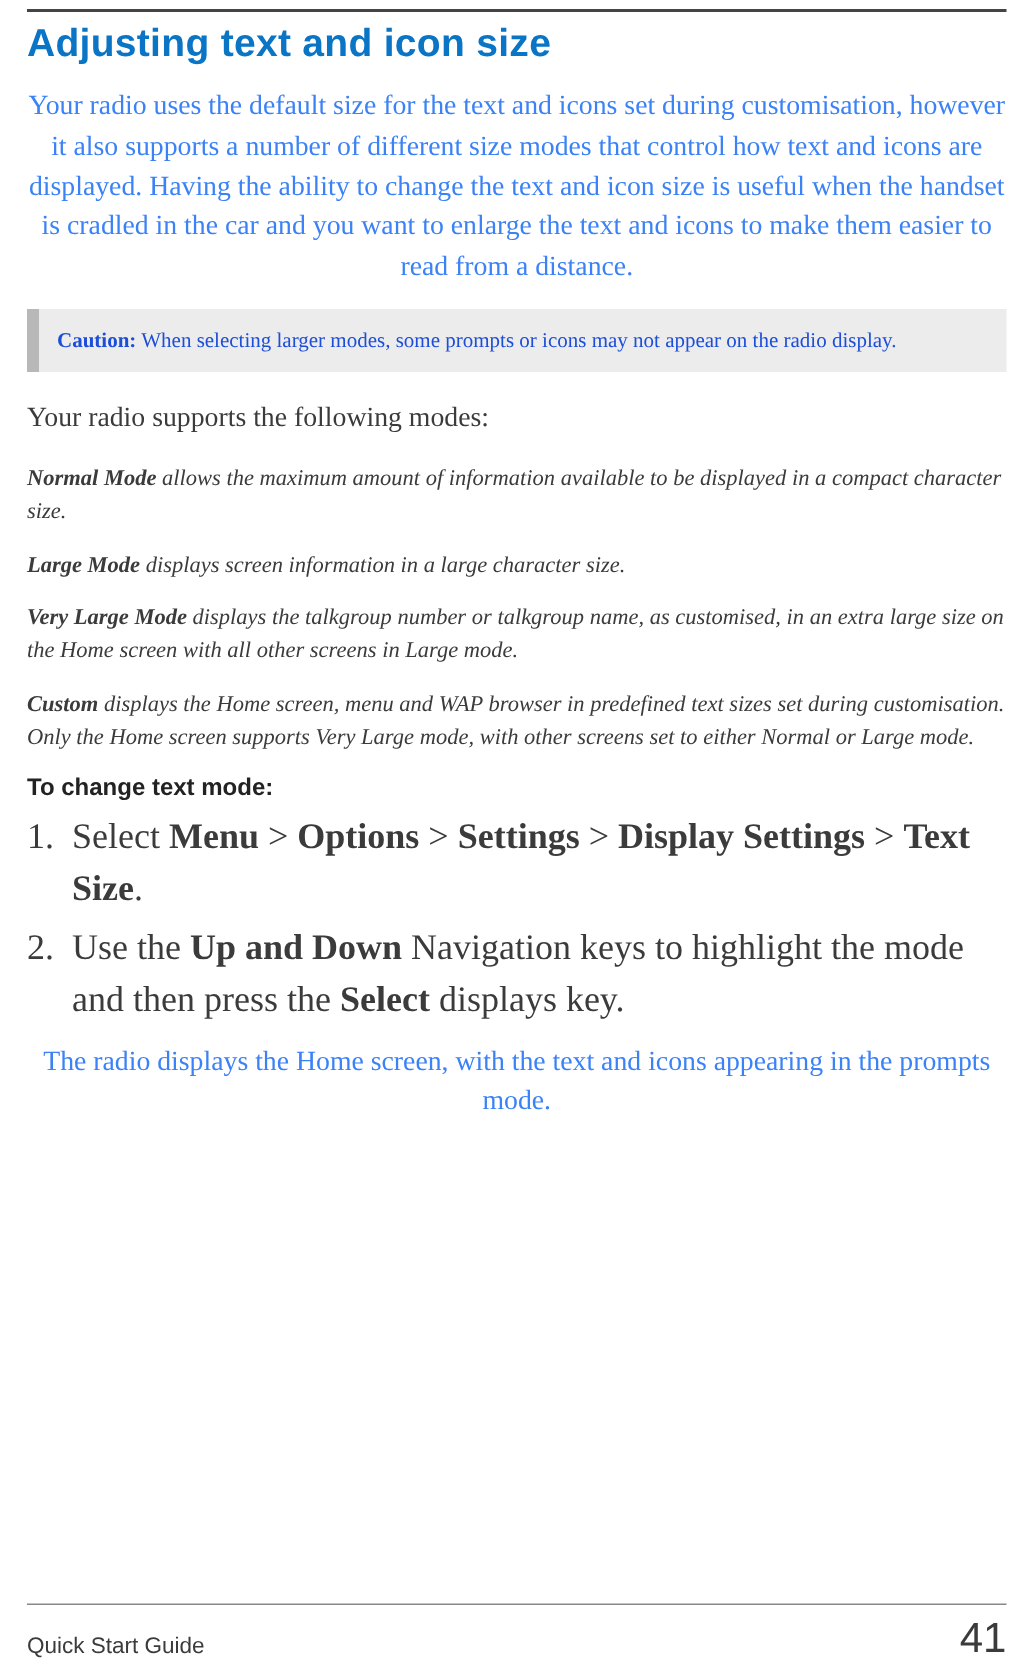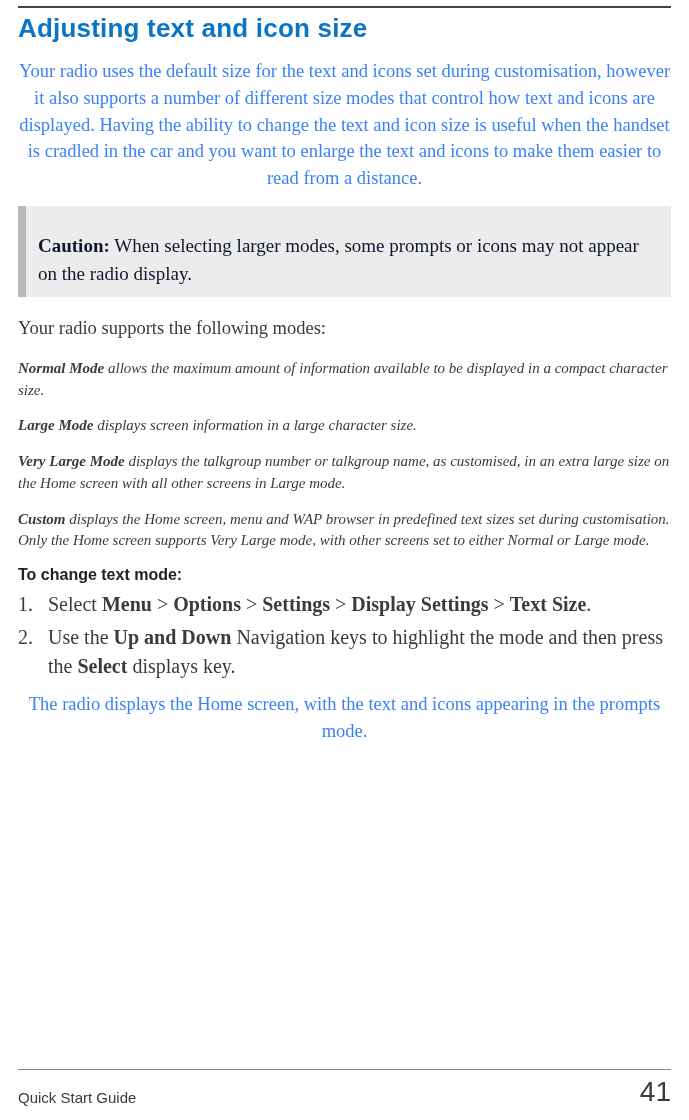--- a/index.html
+++ b/index.html
@@ -39,11 +39,11 @@
     .caution {
       background: #ececec;
       border-left: 8px solid #b8b8b8;
-      padding: 26px 14px 10px 12px;
+      padding: 12px 14px 10px 12px;
       margin: 10px 0 18px 0;
-      font-size: 19px;
+      font-size: 14px;
       line-height: 1.45;
-      color: #0f172a;
+      color: #1d4ed8;
     }
     .caution .label {
       font-weight: 700;

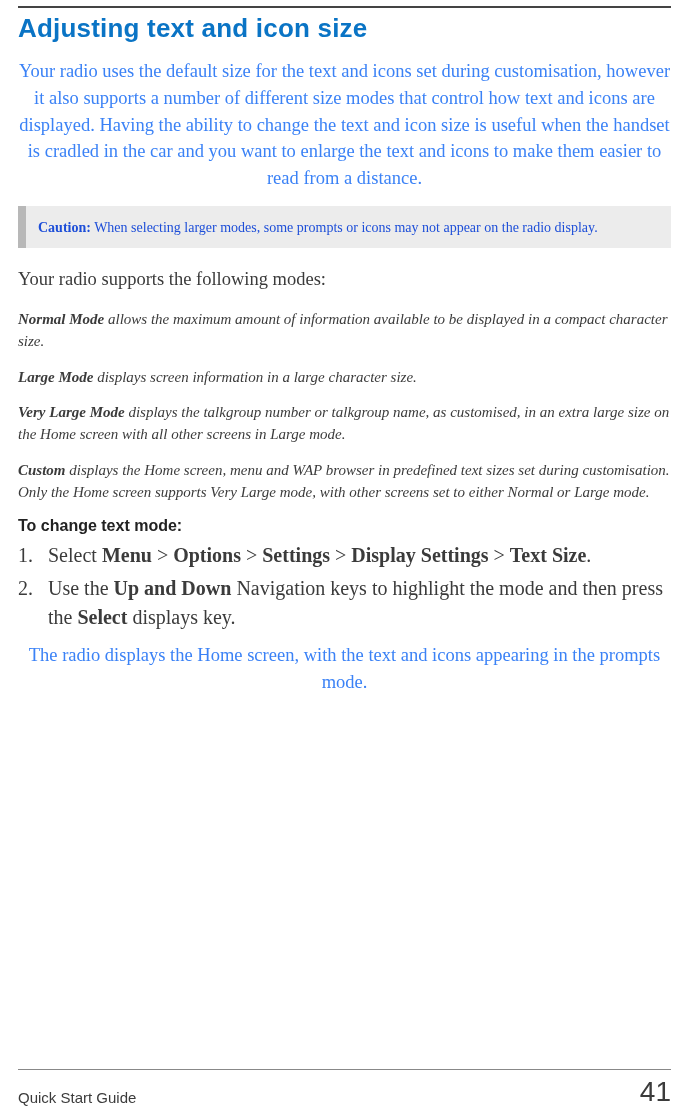--- a/index.html
+++ b/index.html
@@ -79,7 +79,7 @@
     }
     ol.steps li {
       counter-increment: step;
-      font-size: 20px;
+      font-size: 24px;
       line-height: 1.45;
       padding-left: 30px;
       position: relative;

